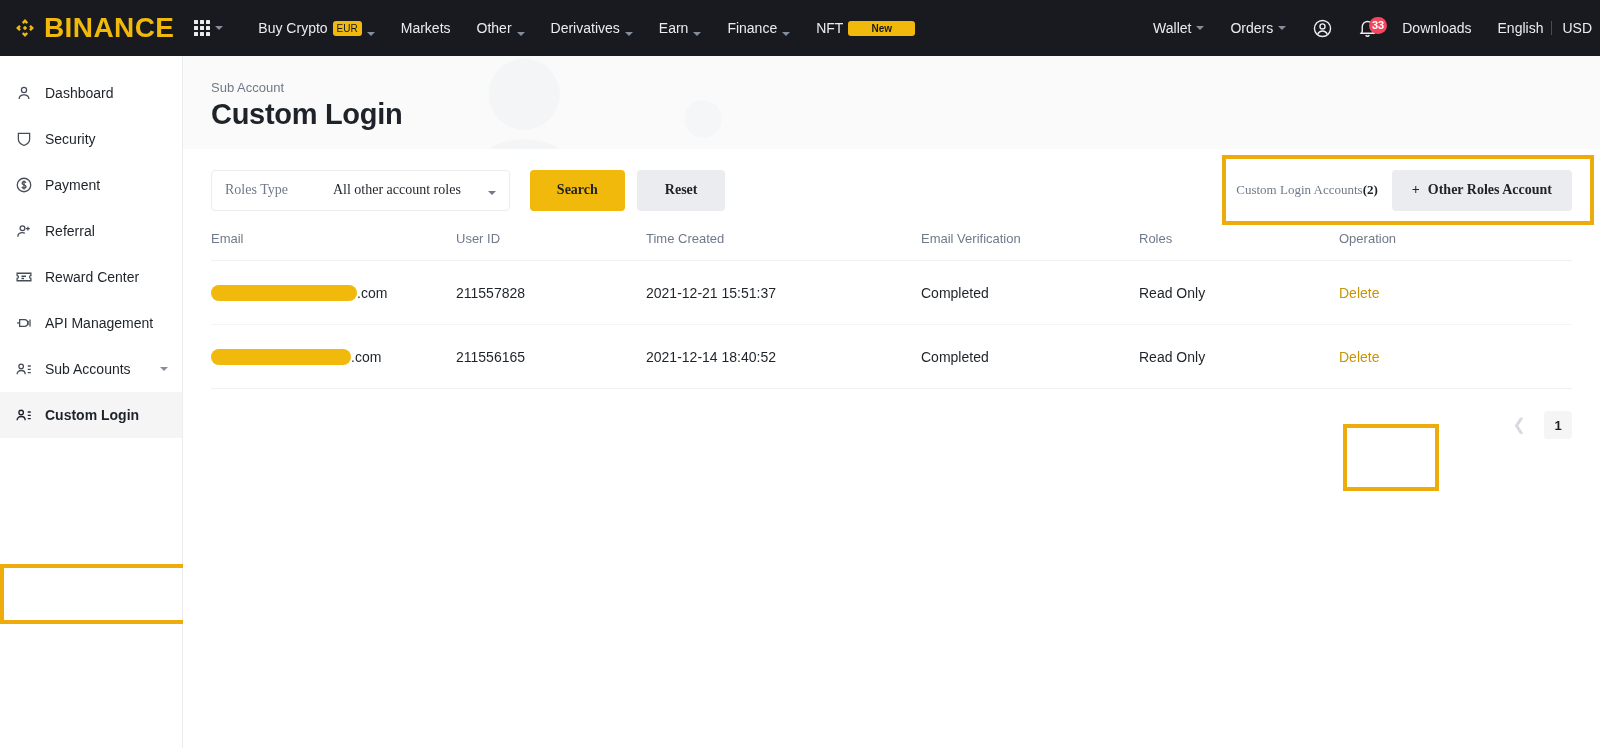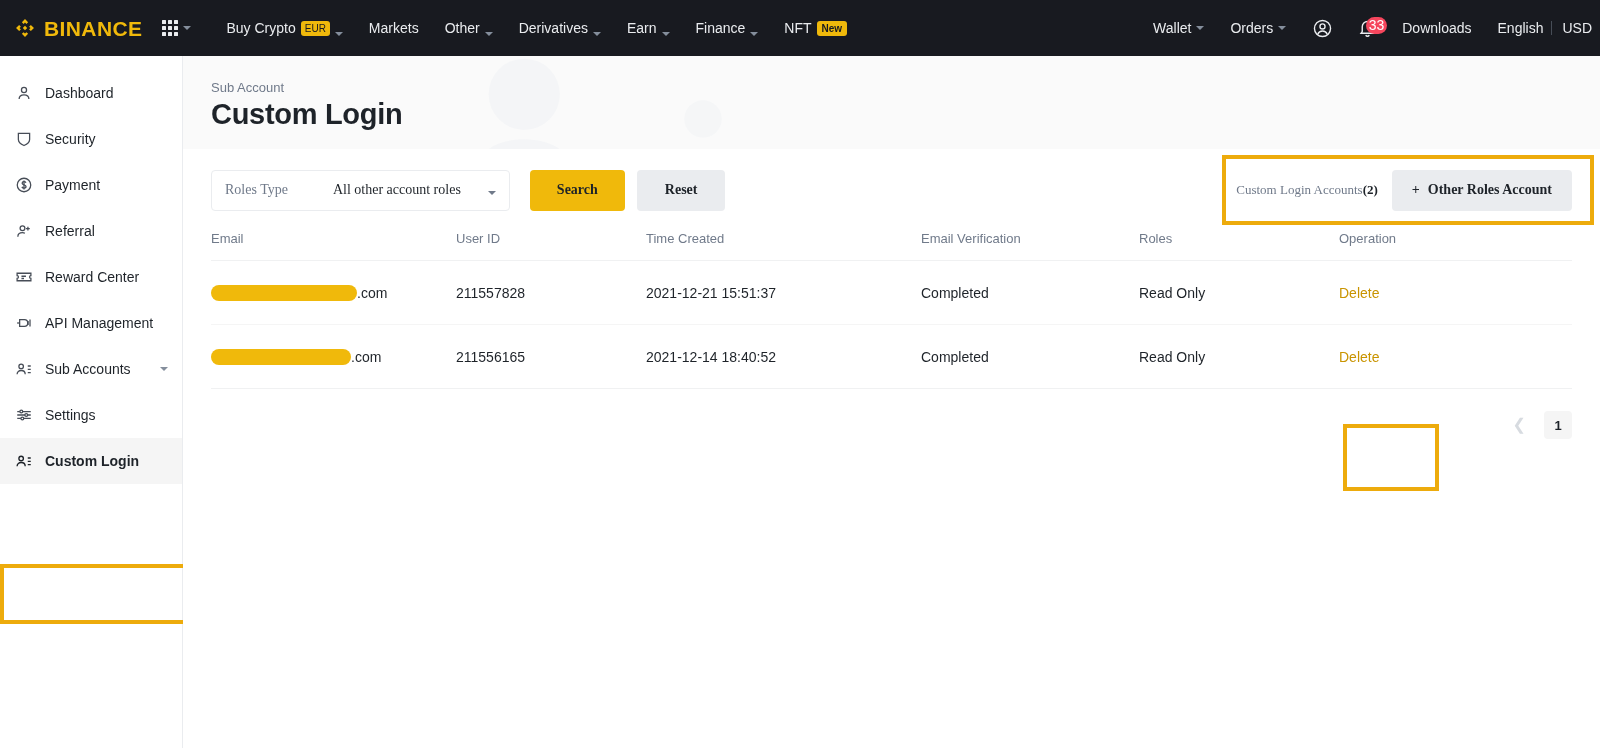--- a/index.html
+++ b/index.html
@@ -22,7 +22,7 @@
   .logo-wrap{ display:flex; align-items:center; padding-left:14px; gap:8px; }
   .logo-mark{ width:22px; height:22px; flex:0 0 22px; }
   .logo-text{
-    font-size:21px; font-weight:700; letter-spacing:.4px;
+    font-size:28px; font-weight:700; letter-spacing:.4px;
     color:#f0b90b; line-height:1;
   }
   .apps-btn{ display:flex; align-items:center; gap:5px; margin-left:20px; cursor:pointer;}

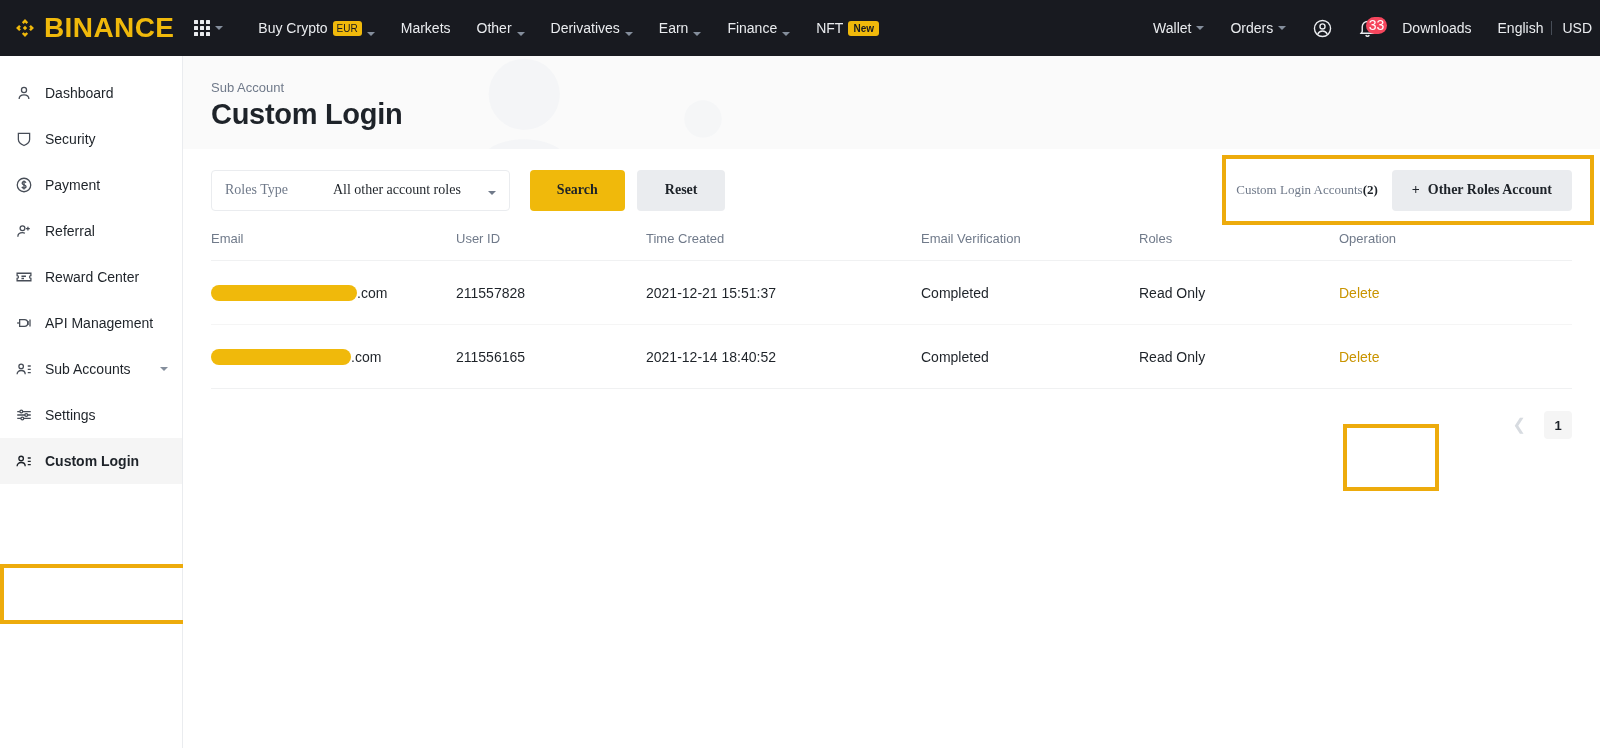--- a/index.html
+++ b/index.html
@@ -43,7 +43,7 @@
   }
   .badge-new{
     background:#f0b90b; color:#181a20; font-size:10px; font-weight:600;
-    border-radius:3px; padding:1px 5px; line-height:1.35;
+    border-radius:3px; padding:1px 23px; line-height:1.35;
   }
   .nav-right{
     position:absolute; right:0; top:0; height:56px;

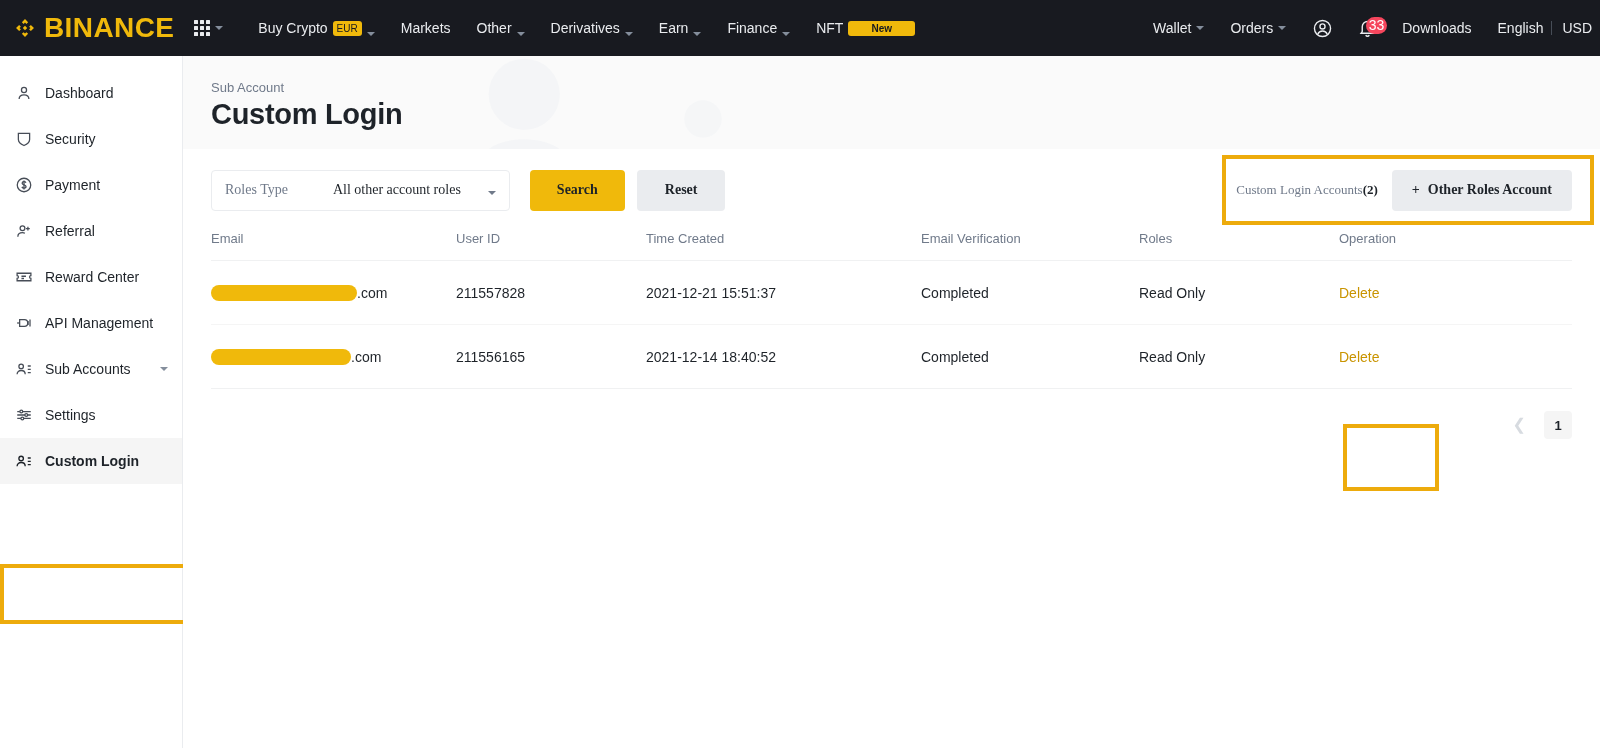--- a/index.html
+++ b/index.html
@@ -54,7 +54,7 @@
   .bell-wrap{ position:relative; display:flex; align-items:center; padding:0 11px; cursor:pointer;}
   .bell-badge{
     position:absolute; top:-1px; right:2px;
-    background:#f6465d; color:#fff; font-size:14px; font-weight:400;
+    background:#f6465d; color:#fff; font-size:11px; font-weight:700;
     border-radius:9px; min-width:18px; height:17px; line-height:17px; text-align:center; padding:0 3px;
   }
   .vdiv{ width:1px; height:14px; background:#474d57; margin:0 2px; }

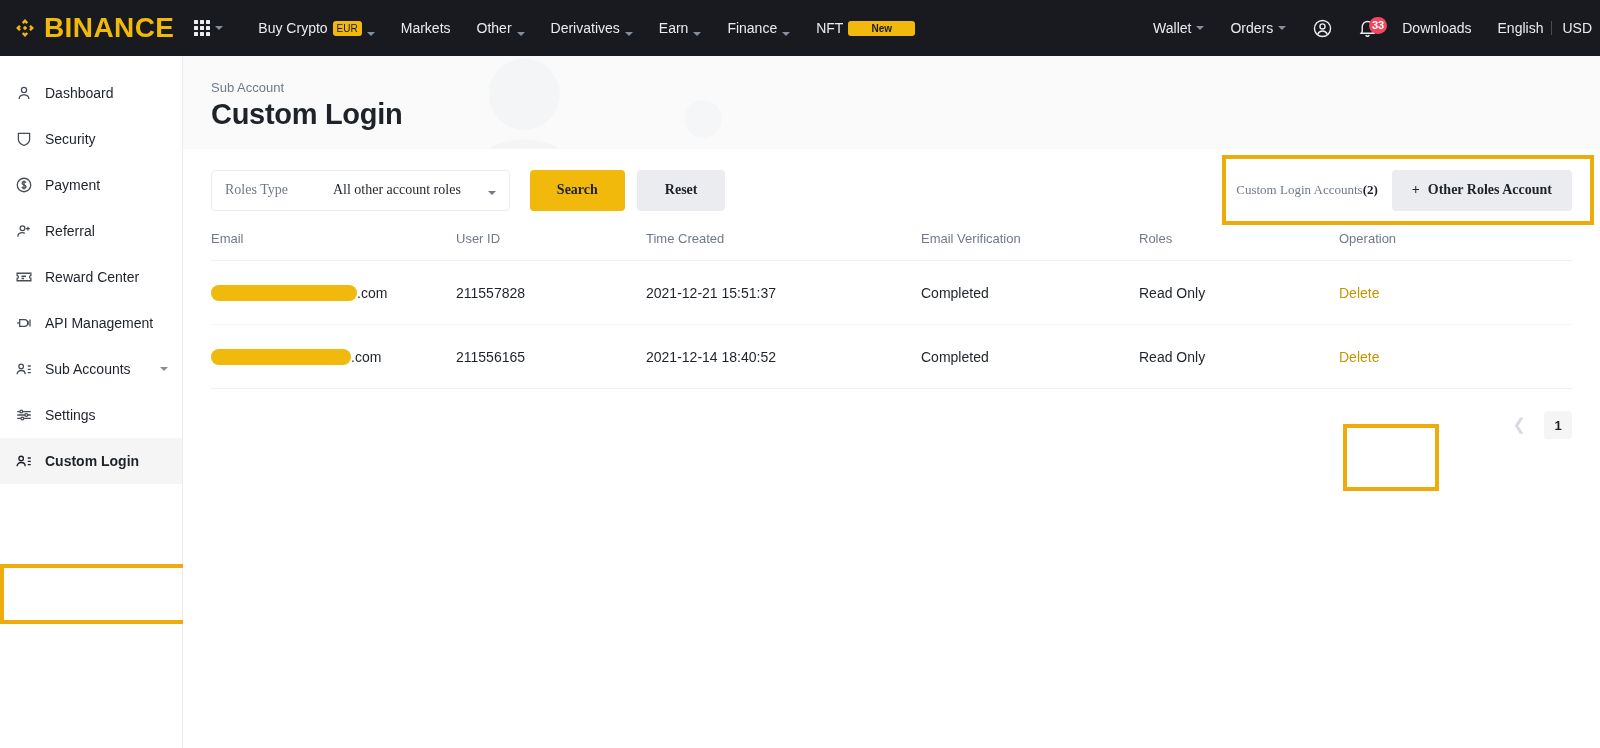--- a/index.html
+++ b/index.html
@@ -332,17 +332,6 @@
       <span class="caret exp-caret"></span>
     </div>
 
-    <div class="side-item">
-      <span class="s-ico">
-        <svg width="18" height="18" viewBox="0 0 24 24" fill="none" stroke="#474d57" stroke-width="1.7">
-          <path d="M3 7.4h18M3 12h18M3 16.6h18"></path>
-          <circle cx="8.4" cy="7.4" r="1.9" fill="#fff"></circle>
-            <circle cx="15" cy="12" r="1.9" fill="#fff"></circle>
-            <circle cx="9.8" cy="16.6" r="1.9" fill="#fff"></circle>
-        </svg>
-      </span>
-      <span>Settings</span>
-    </div>
 
     <div class="side-item active">
       <span class="s-ico">

